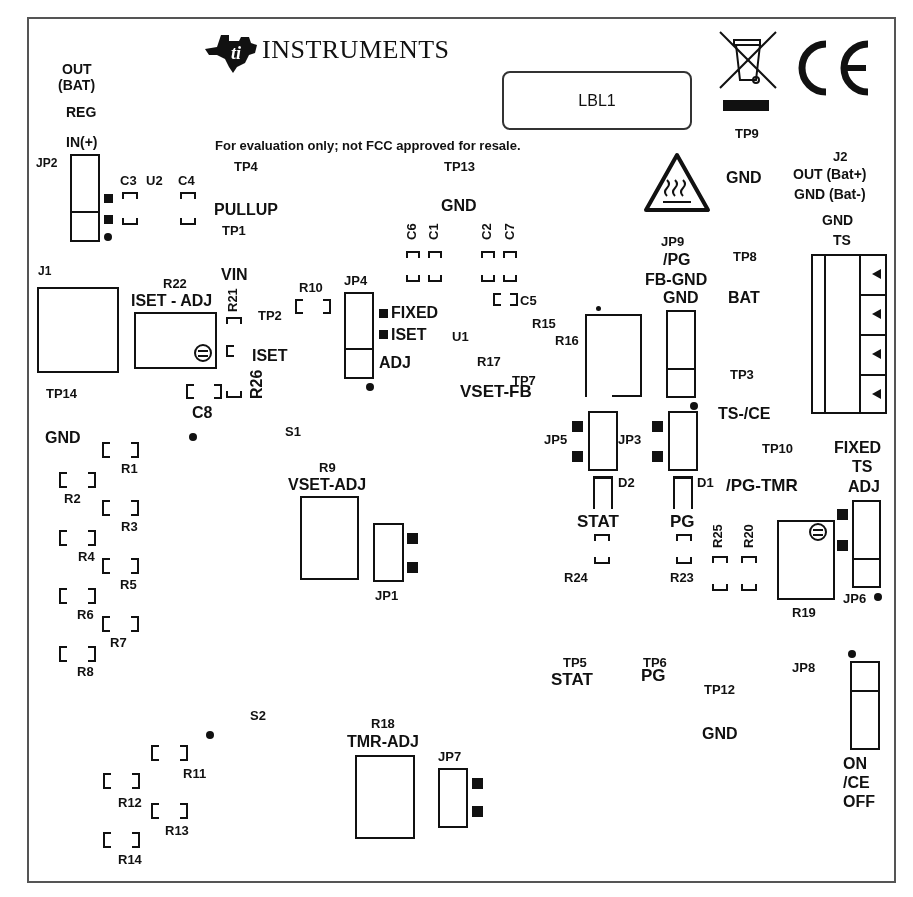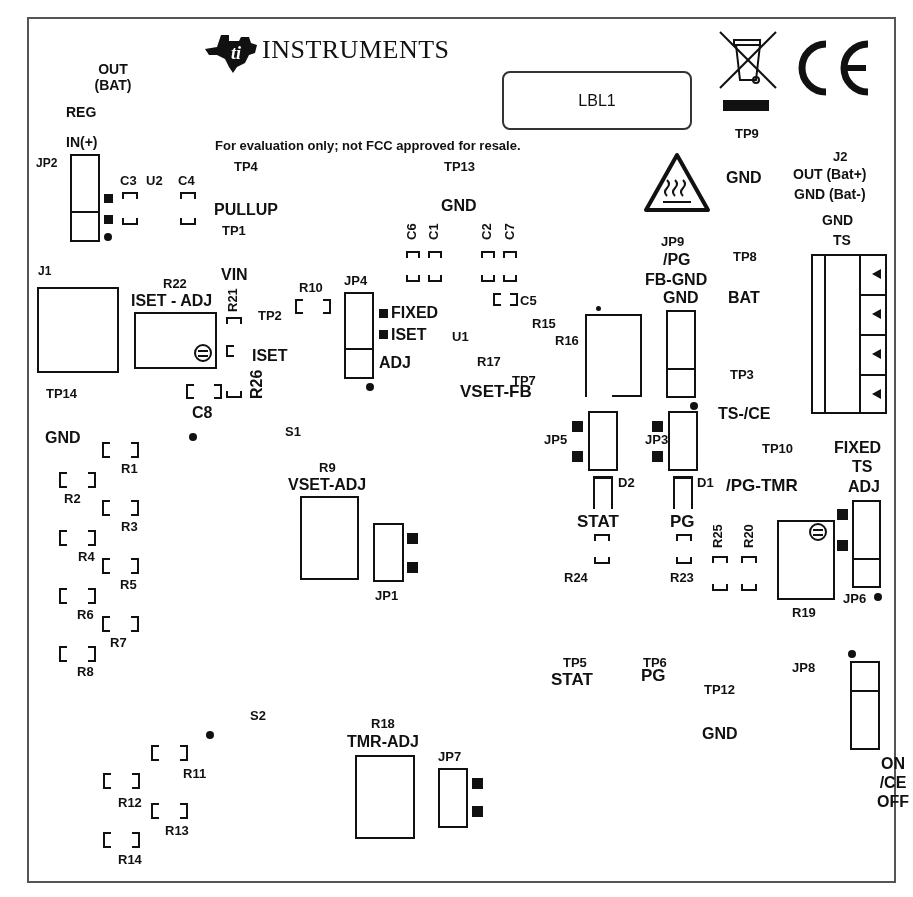--- a/index.html
+++ b/index.html
@@ -7,7 +7,7 @@
   .board{position:absolute;left:27px;top:17px;width:869px;height:866px;border:2px solid #555;box-sizing:border-box;}
   .t{position:absolute;font-weight:bold;white-space:nowrap;line-height:1;color:#111;}
   .s12{font-size:12px;} .s13{font-size:13px;} .s14{font-size:14px;} .s16{font-size:16px;} .s17{font-size:17px;}
-  .ctr{text-align:center;margin-left:28px;}
+  .ctr{text-align:left;}
   .box{position:absolute;border:2px solid #111;box-sizing:border-box;background:transparent;}
   .pad{position:absolute;width:9px;height:9px;background:#111;}
   .dot{position:absolute;width:8px;height:8px;border-radius:50%;background:#111;}

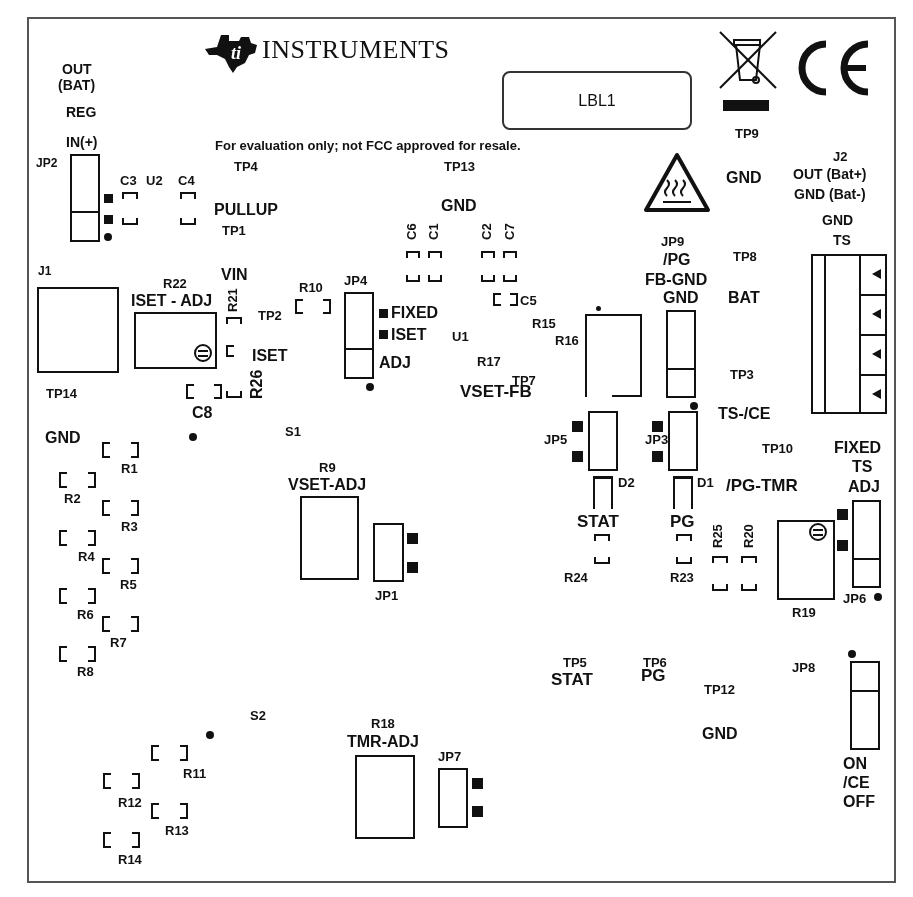--- a/index.html
+++ b/index.html
@@ -186,7 +186,7 @@
 <div class="box" style="left:668px;top:411px;width:30px;height:60px"></div>
 <div class="pad" style="left:652px;top:421px;width:11px;height:11px"></div>
 <div class="pad" style="left:652px;top:451px;width:11px;height:11px"></div>
-<div class="t s13" style="left:645px;top:433px">JP3</div>
+<div class="t s13" style="left:618px;top:433px">JP3</div>
 
 <div style="position:absolute;left:593px;top:476px;width:20px;height:33px;border:2px solid #111;border-bottom:none;border-top-width:3px;box-sizing:border-box"></div>
 <div class="t s13" style="left:618px;top:476px">D2</div>

